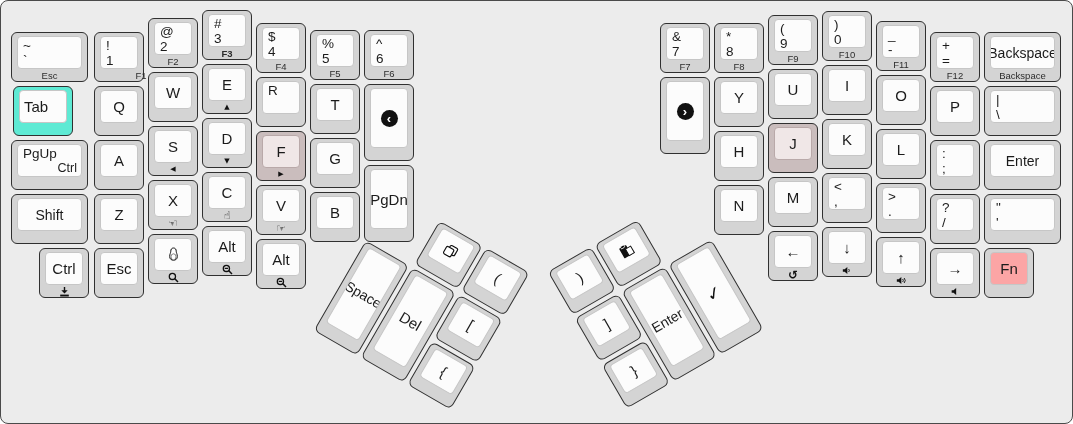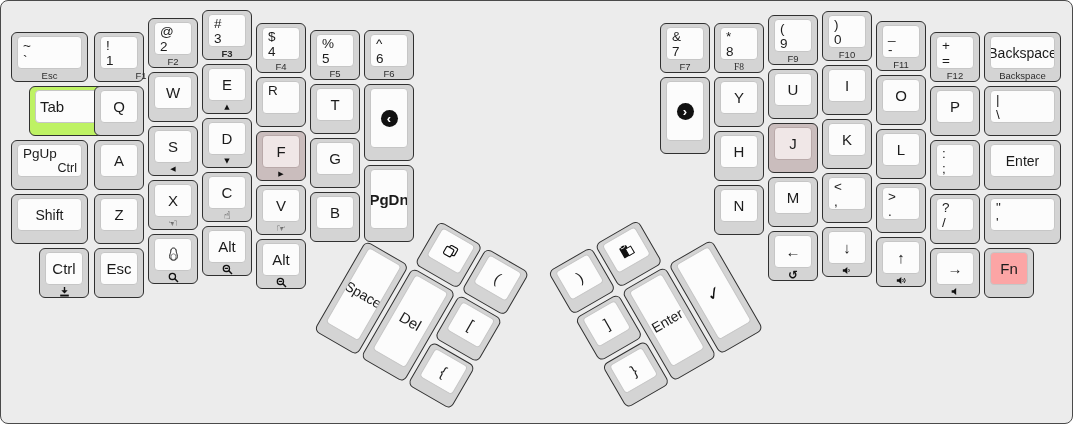--- a/index.html
+++ b/index.html
@@ -428,7 +428,7 @@
           <span>8</span>
         </div>
       </div>
-      <div class="key-front" style="color: rgb(45, 45, 45); font-family: Liberation Serif, serif;">F8</div>
+      <div class="key-front" style="color: rgb(45, 45, 45);">F8</div>
     </div>
     <div class="key" style="left: 713px; top: 76px; width: 50px; height: 50px; background: rgb(212, 212, 212); border-color: rgb(48, 48, 48);">
       <div class="key-inner" style="background: rgb(252, 252, 252);">

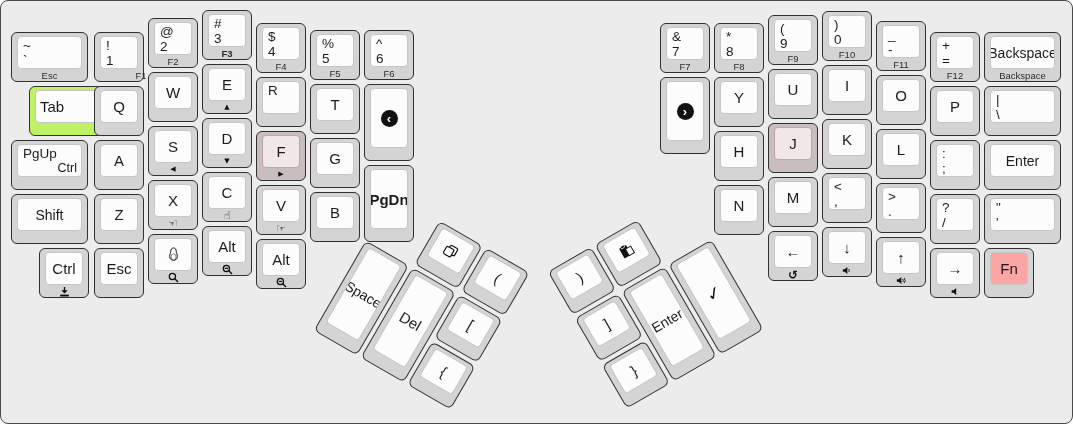--- a/index.html
+++ b/index.html
@@ -156,7 +156,7 @@
       </div>
       <div class="key-front" style="color: rgb(45, 45, 45);">Esc</div>
     </div>
-    <div class="key" style="left: 28px; top: 85px; width: 77px; height: 50px; background: #bef264; border-color: rgb(48, 48, 48);">
+    <div class="key" style="left: 12px; top: 85px; width: 60px; height: 50px; background: #5eead4; border-color: rgb(48, 48, 48);">
       <div class="key-inner" style="background: rgb(252, 252, 252);">
         <div class="kc-ml">Tab</div>
       </div>

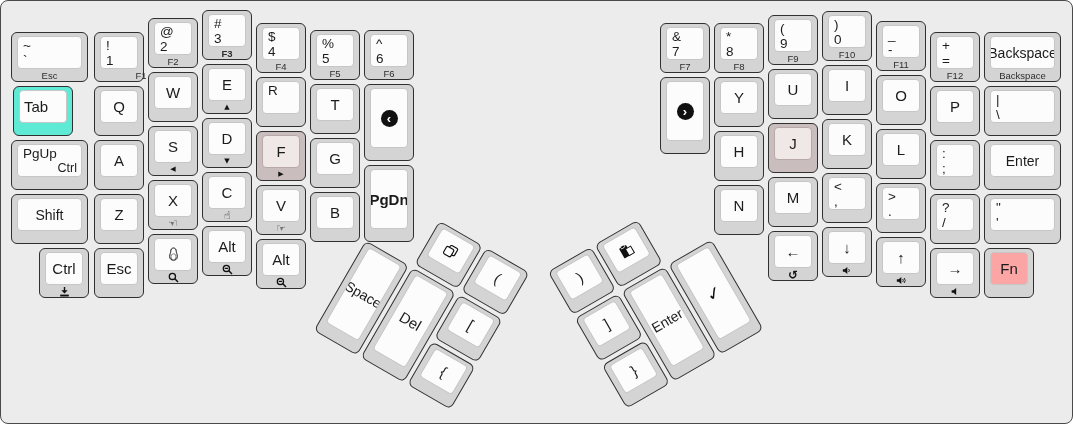--- a/index.html
+++ b/index.html
@@ -401,7 +401,7 @@
       </div>
     </div>
     <div class="key" style="left: 363px; top: 164px; width: 50px; height: 77px; background: rgb(212, 212, 212); border-color: rgb(48, 48, 48);">
-      <div class="key-inner" style="background: rgb(252, 252, 252); font-weight: bold;">
+      <div class="key-inner" style="background: rgb(252, 252, 252);">
         <div class="kc-center">PgDn</div>
       </div>
     </div>

